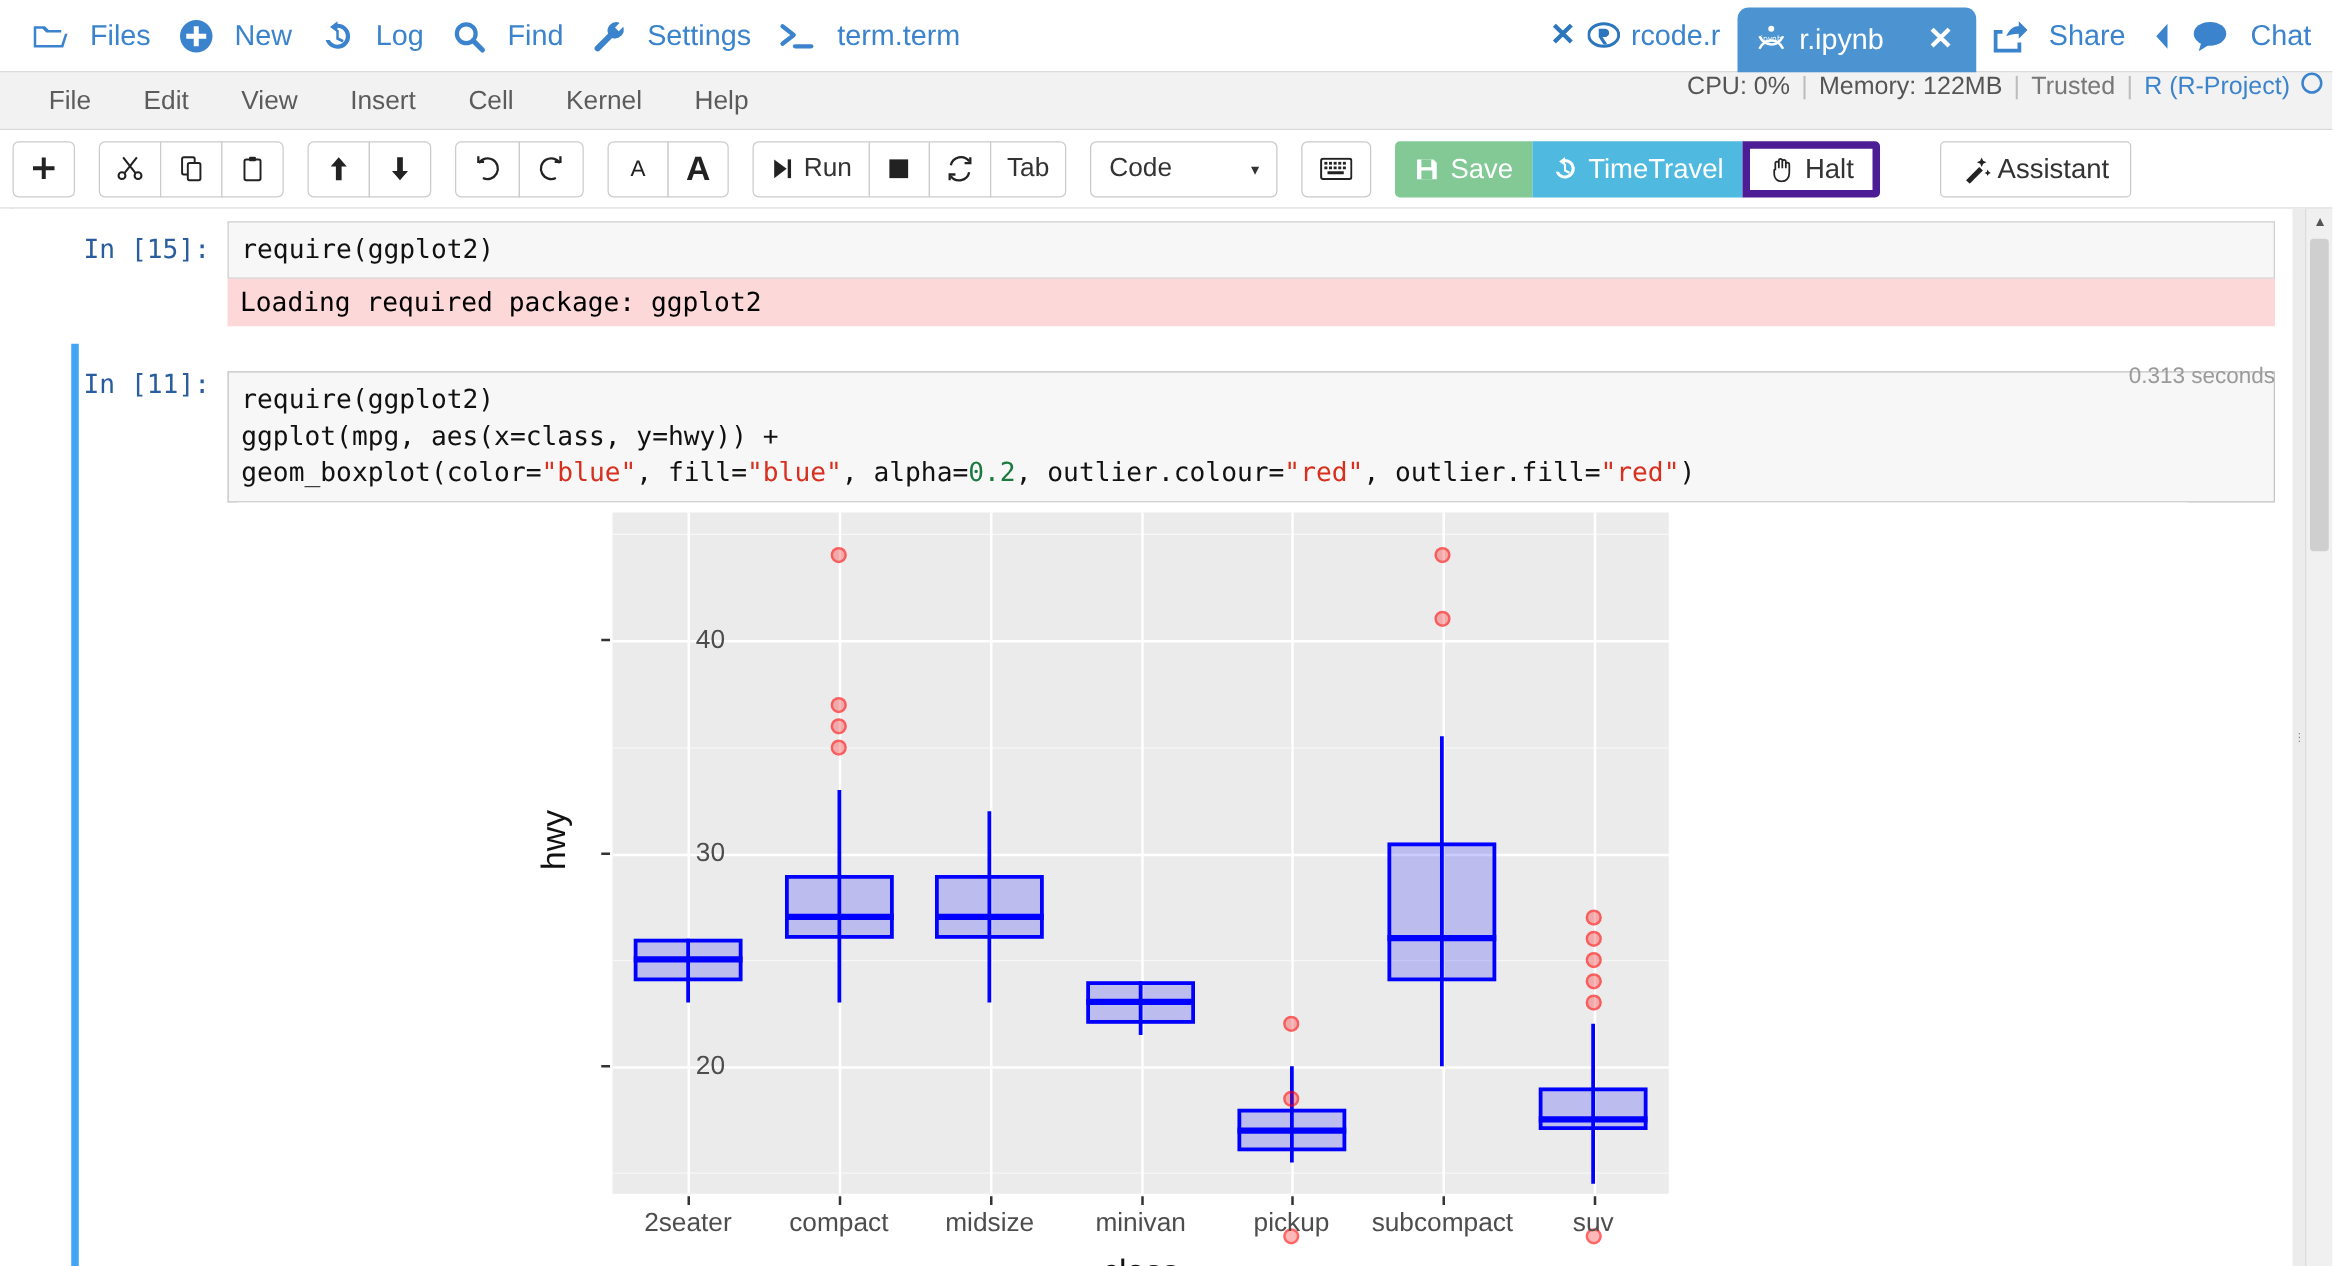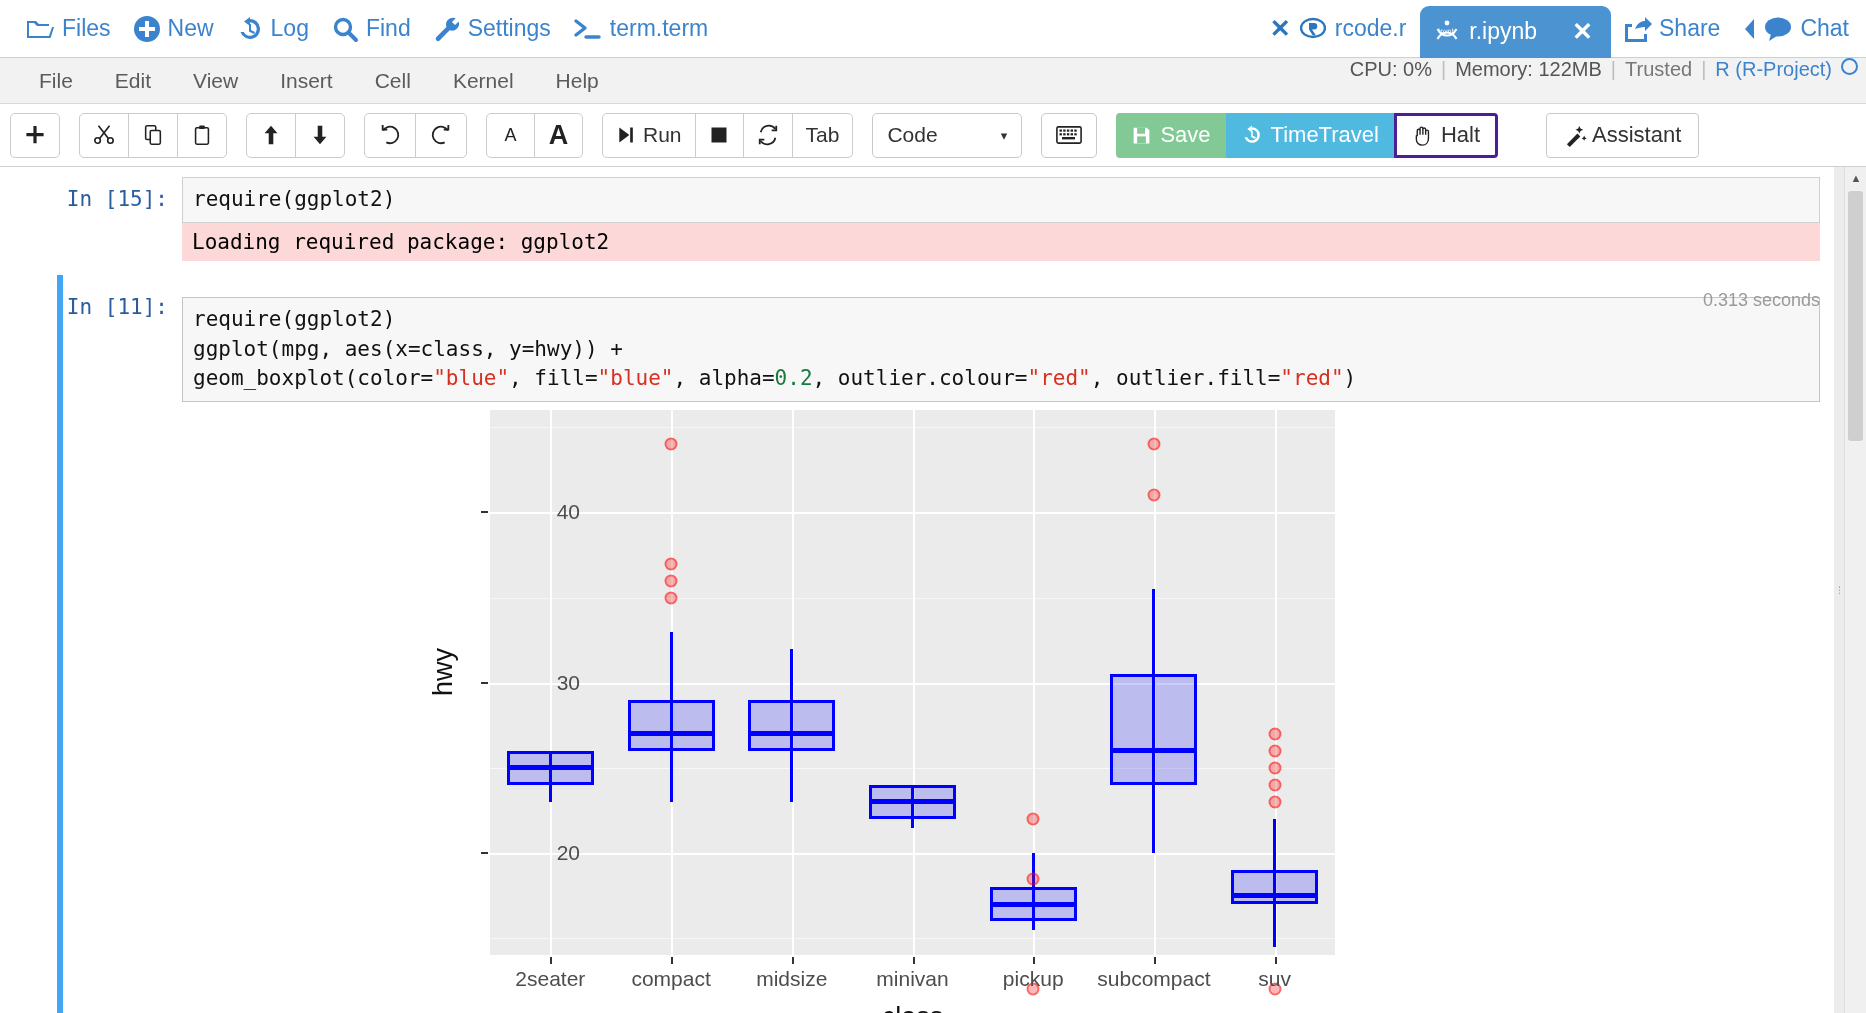--- a/index.html
+++ b/index.html
@@ -21,7 +21,7 @@
   }
   .tb-left { display:flex; align-items:center; padding-left:14px; gap:0px; }
   .tb-btn {
-    display:flex; align-items:center; gap:7px;
+    display:flex; align-items:center; gap:17px;
     color:#3b84cd; font-size:23px;
     padding:4px 11px; cursor:pointer;
     white-space:nowrap;

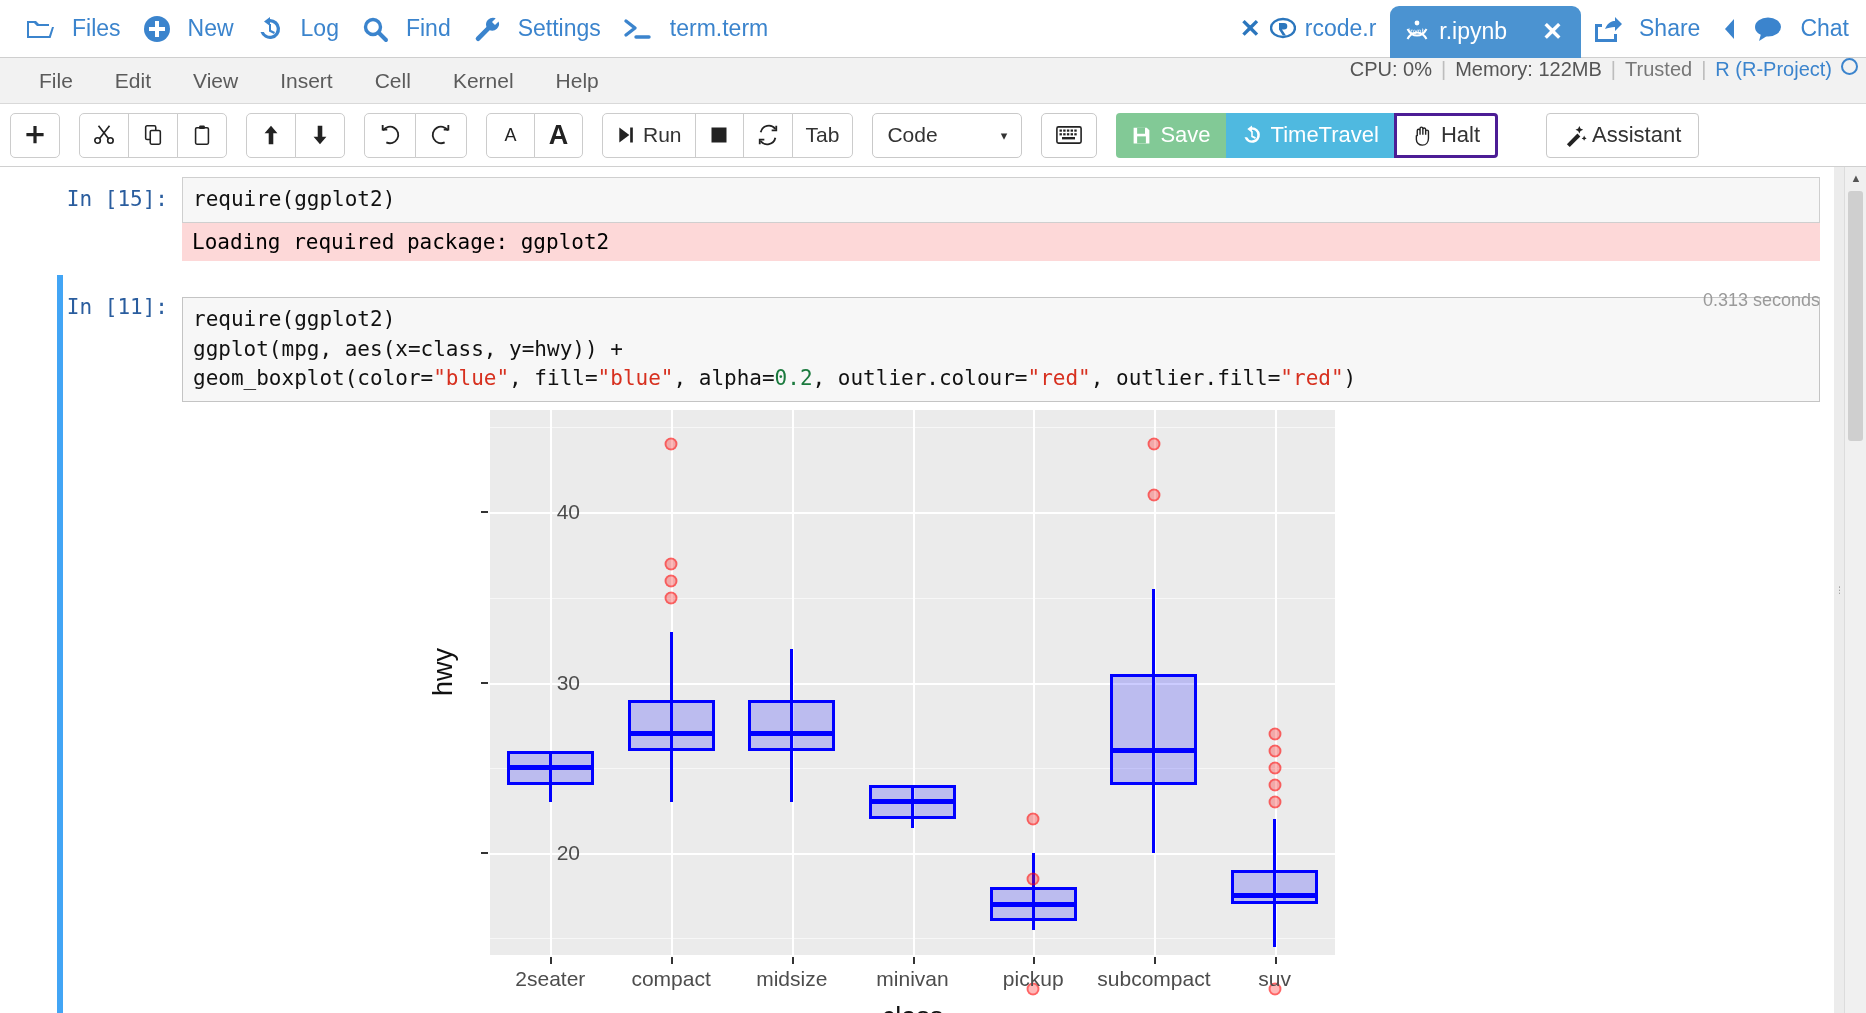--- a/index.html
+++ b/index.html
@@ -119,7 +119,7 @@
   }
   .btn-halt {
     height:45px; background:#fff; color:#333;
-    border:3px solid #4c1d95; border-radius:0 4px 4px 0;
+    border:6px solid #4c1d95; border-radius:0 4px 4px 0;
     display:flex; align-items:center; gap:8px;
     padding:0 15px; font-size:22px; cursor:pointer;
   }

